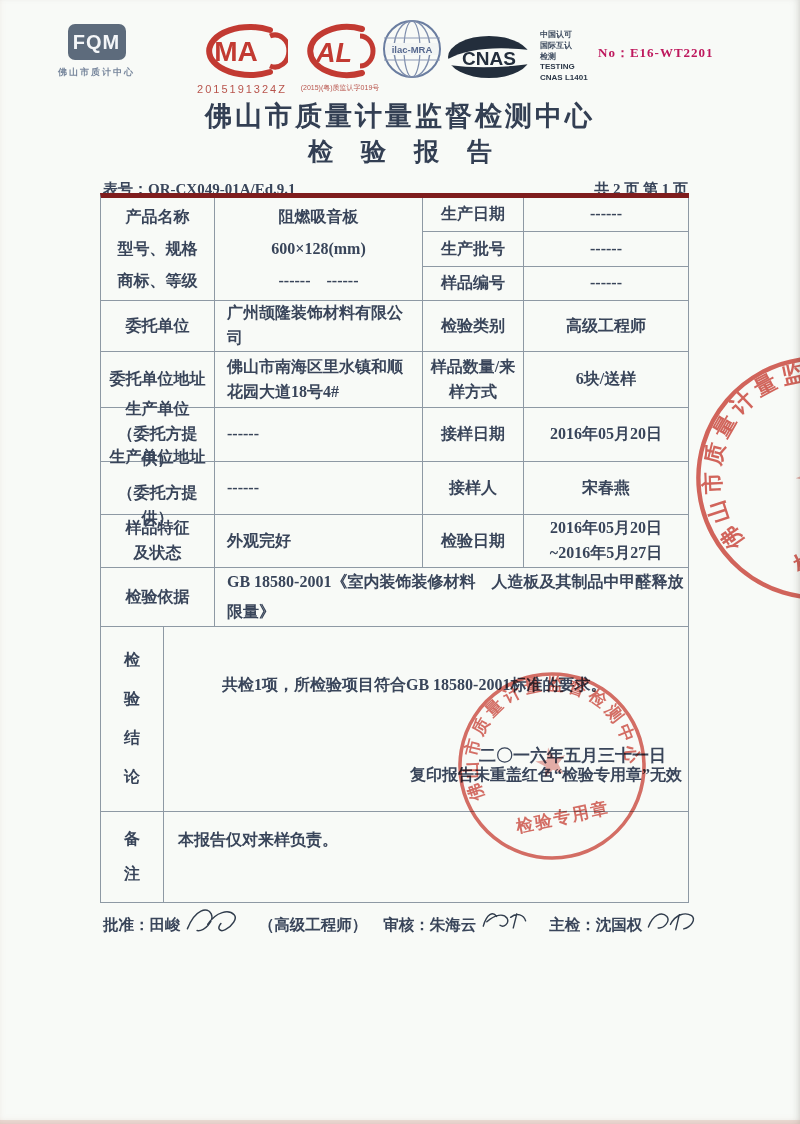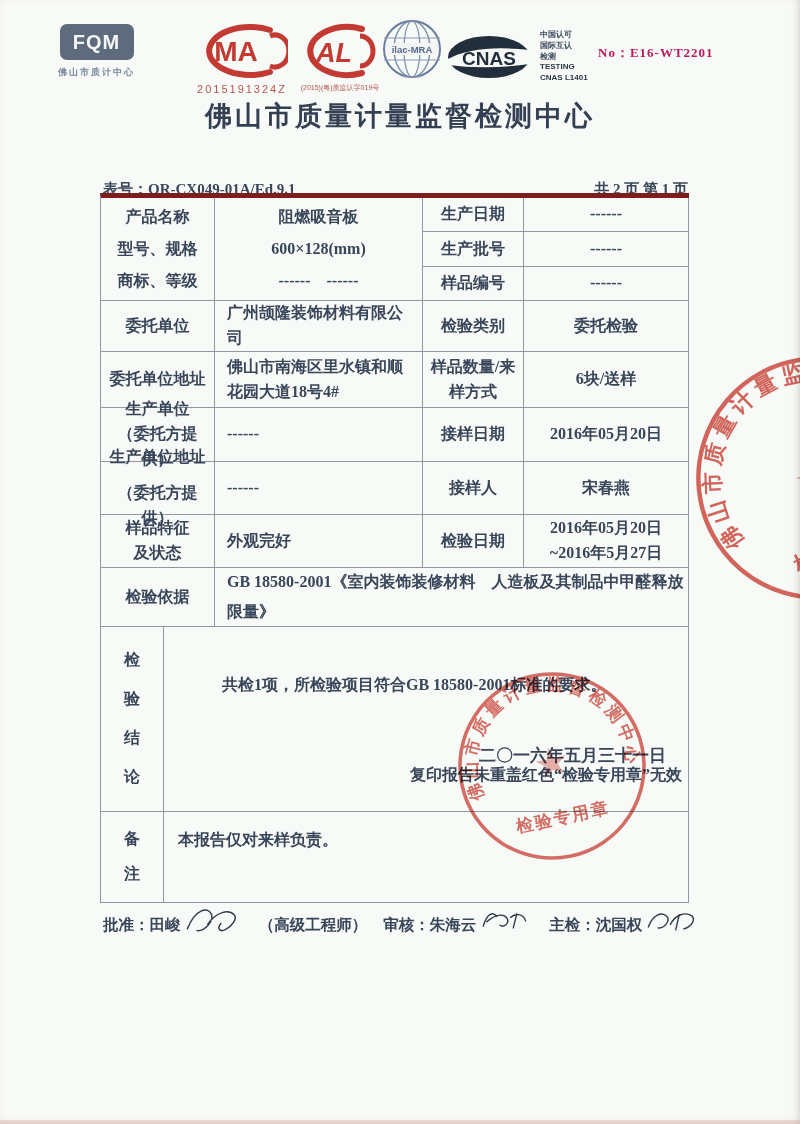--- a/index.html
+++ b/index.html
@@ -15,7 +15,7 @@
   
   .hdr{position:absolute;display:flex;flex-direction:column;align-items:center;}
   .fqm{left:58px;top:24px;}
-  .fqm .box{width:74px;height:36px;background:#5d6b7c;border-radius:7px;color:#f4f6f8;
+  .fqm .box{width:58px;height:36px;background:#5d6b7c;border-radius:7px;color:#f4f6f8;
     font-family:"Liberation Sans",sans-serif;font-weight:700;font-size:20px;
     display:flex;align-items:center;justify-content:center;letter-spacing:1px;}
   .fqm .cap{margin-top:6px;font-size:9px;color:#77869c;letter-spacing:2px;font-weight:600;}

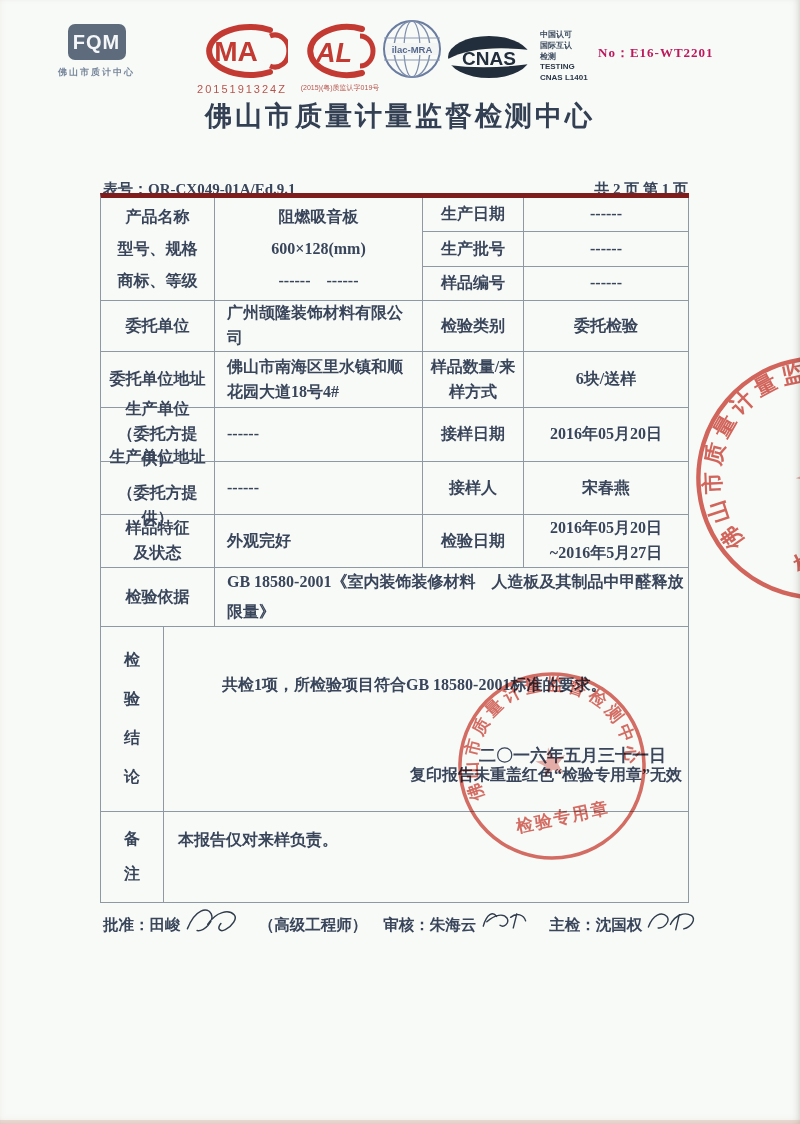--- a/index.html
+++ b/index.html
@@ -128,6 +128,7 @@
   <div class="report-no">No：E16-WT2201</div>
 
   <div class="t-org">佛山市质量计量监督检测中心</div>
+  <div class="t-doc">检验报告</div>
 
   <div class="meta">
     <div><span>表号：</span><span>QR-CX049-01A/Ed.9.1</span></div>

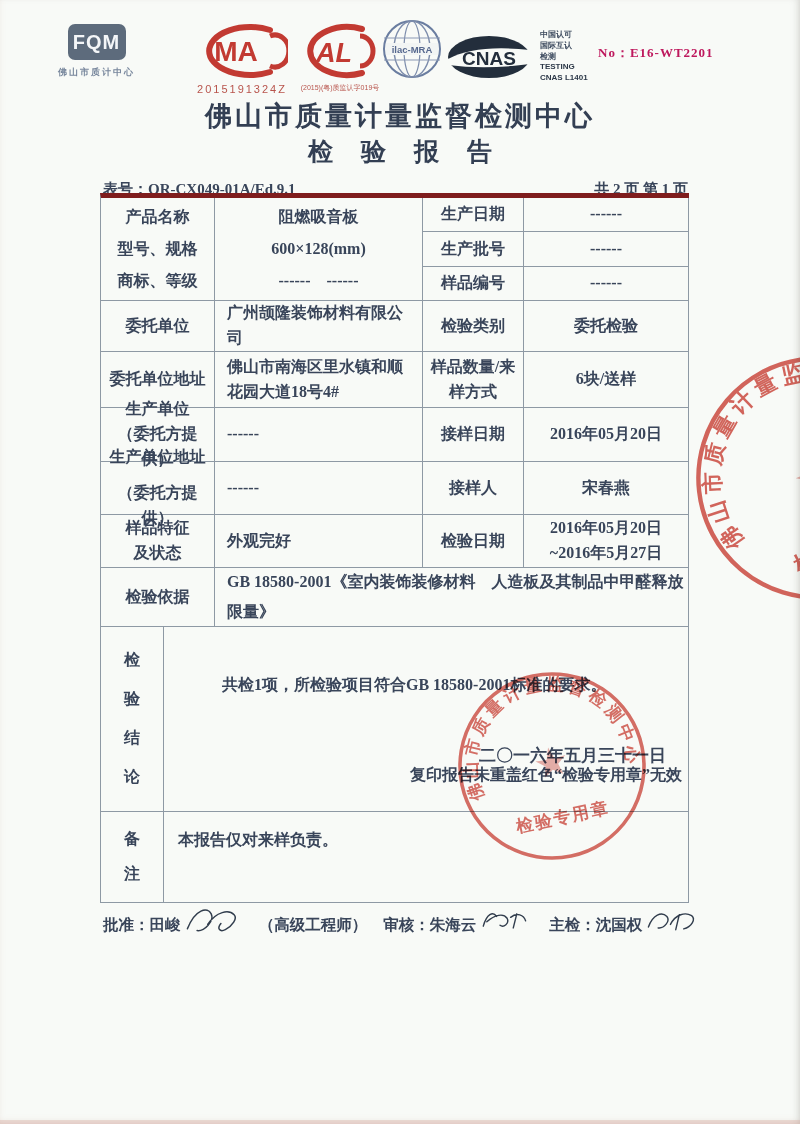--- a/index.html
+++ b/index.html
@@ -157,7 +157,7 @@
     <div class="cell sp2 lab" style="grid-row:4;">委托单位</div>
     <div class="cell vcol hleft" style="grid-row:4;">广州颉隆装饰材料有限公司</div>
     <div class="cell l2col lab" style="grid-row:4;">检验类别</div>
-    <div class="cell v2col" style="grid-row:4;">委托检验</div>
+    <div class="cell v2col" style="grid-row:4;">高级工程师</div>
 
     <div class="cell sp2 lab" style="grid-row:5;">委托单位地址</div>
     <div class="cell vcol hleft" style="grid-row:5;">佛山市南海区里水镇和顺花园大道18号4#</div>

